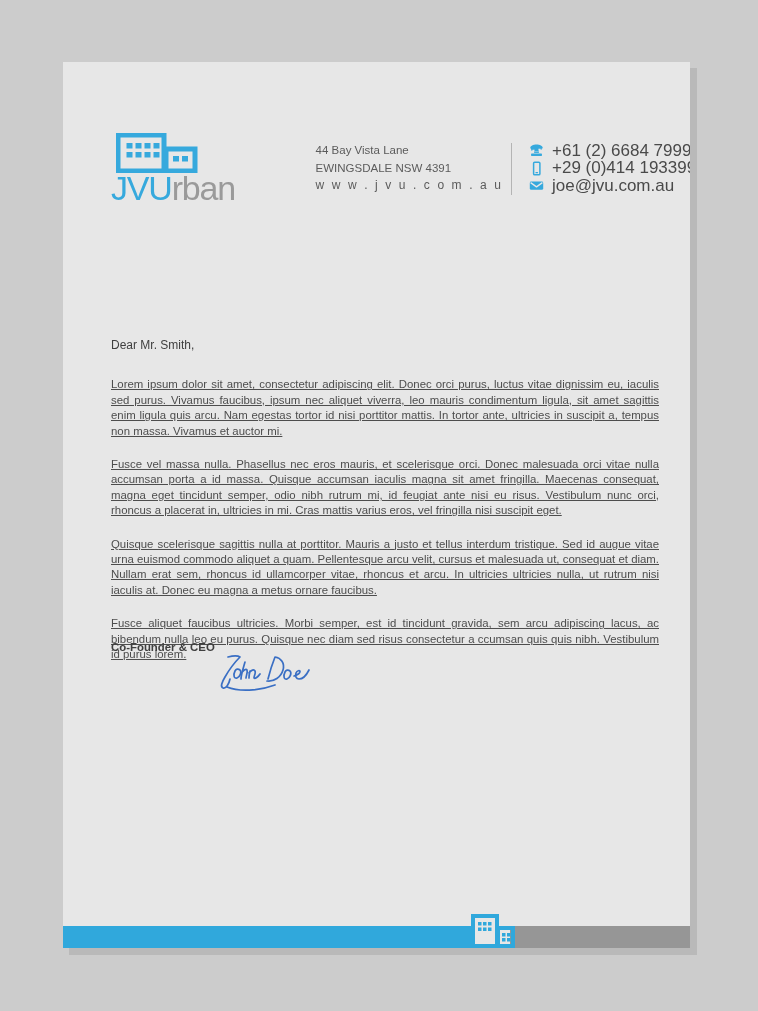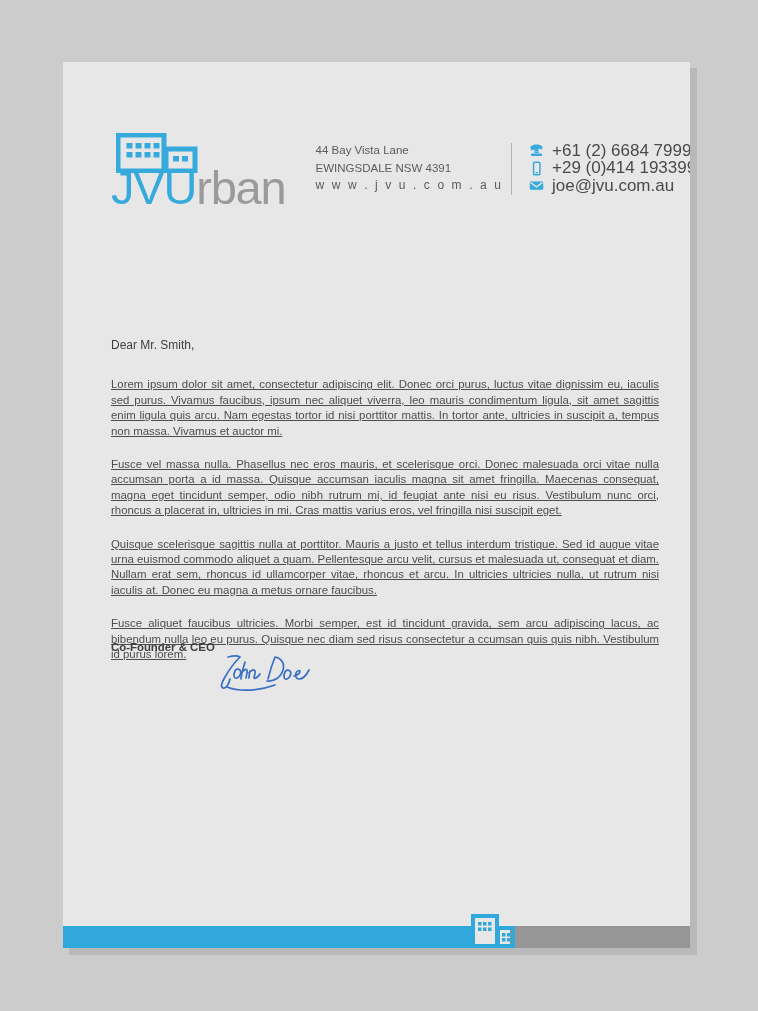--- a/index.html
+++ b/index.html
@@ -75,7 +75,7 @@
     position: absolute;
     left: 0px;
     top: 28px;
-    font-size: 47px;
+    font-size: 34px;
     line-height: 52px;
     letter-spacing: -1.2px;
     white-space: nowrap;

